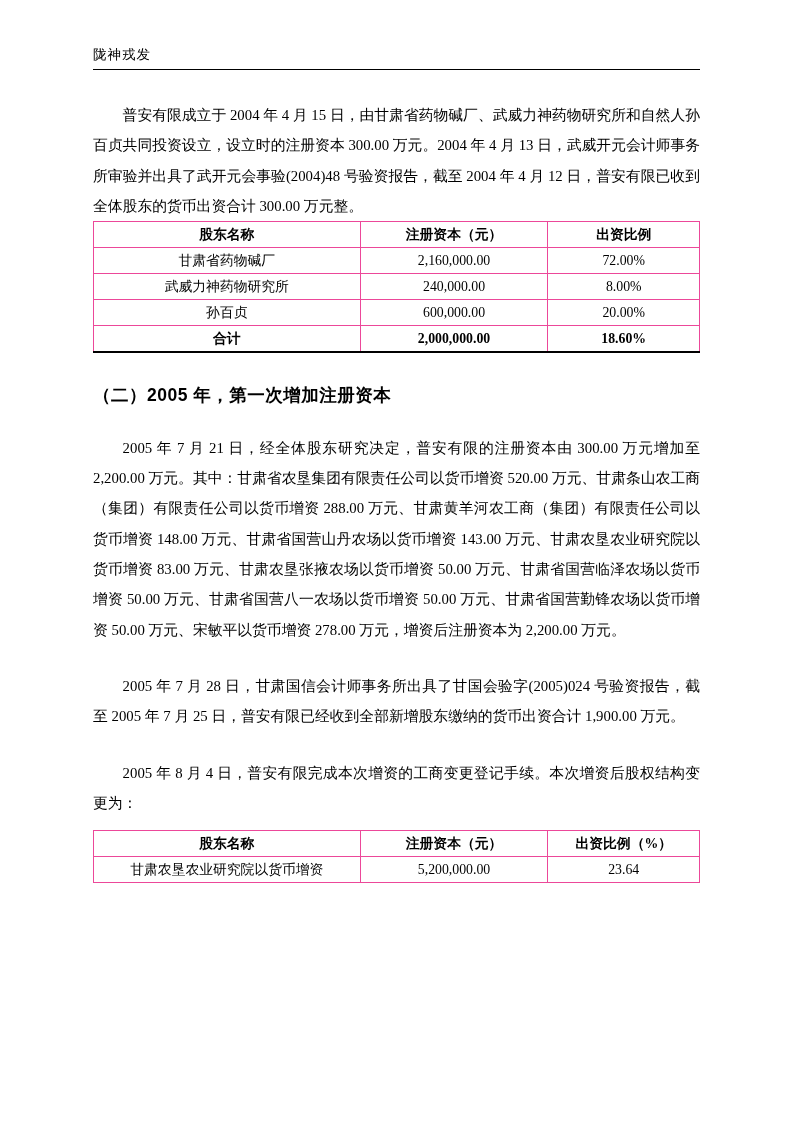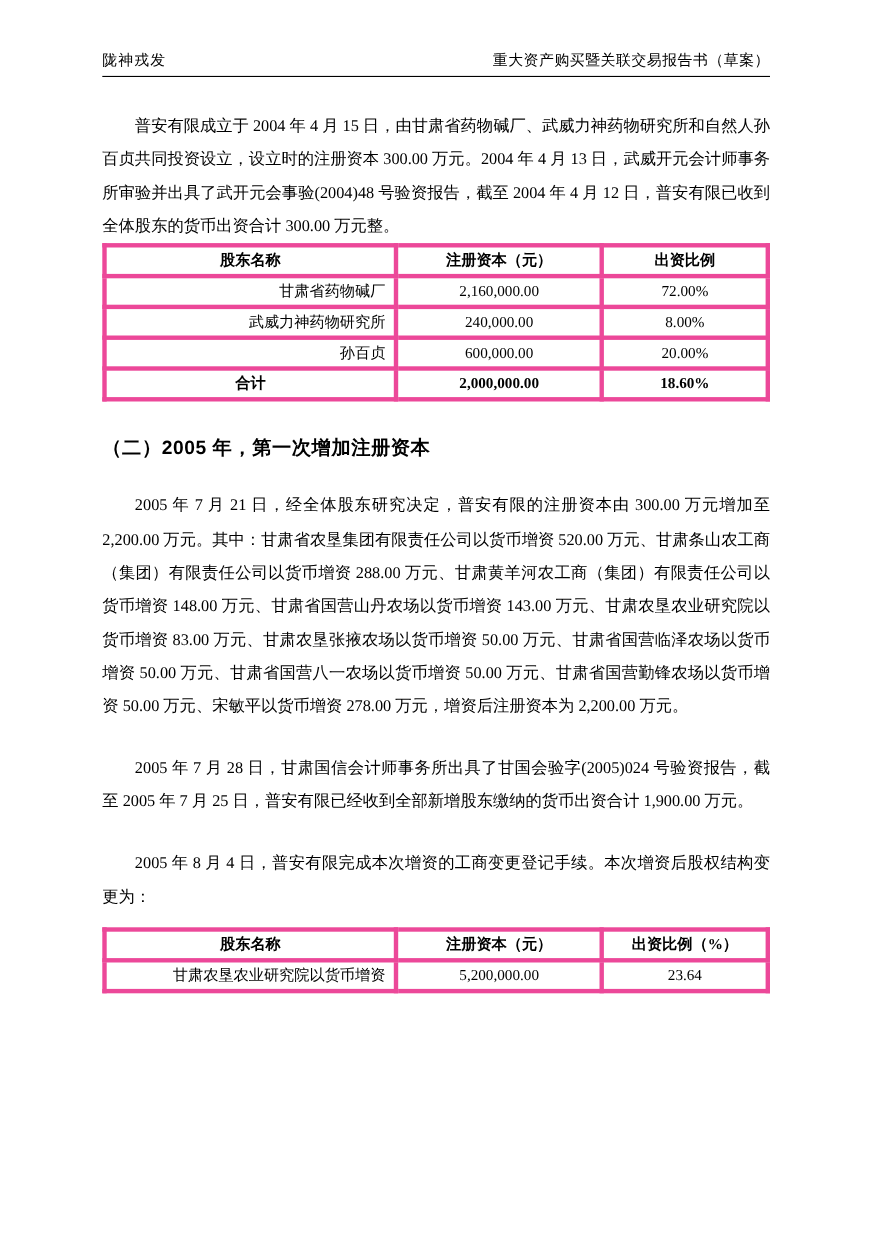--- a/index.html
+++ b/index.html
@@ -83,7 +83,6 @@
 
   <div class="doc-header">
     <span class="hdr-left">陇神戎发</span>
-    <span class="hdr-right">重大资产购买暨关联交易报告书（草案）</span>
   </div>
 
   <p class="body-text first-para">普安有限成立于 2004 年 4 月 15 日，由甘肃省药物碱厂、武威力神药物研究所和自然人孙百贞共同投资设立，设立时的注册资本 300.00 万元。2004 年 4 月 13 日，武威开元会计师事务所审验并出具了武开元会事验(2004)48 号验资报告，截至 2004 年 4 月 12 日，普安有限已收到全体股东的货币出资合计 300.00 万元整。</p>

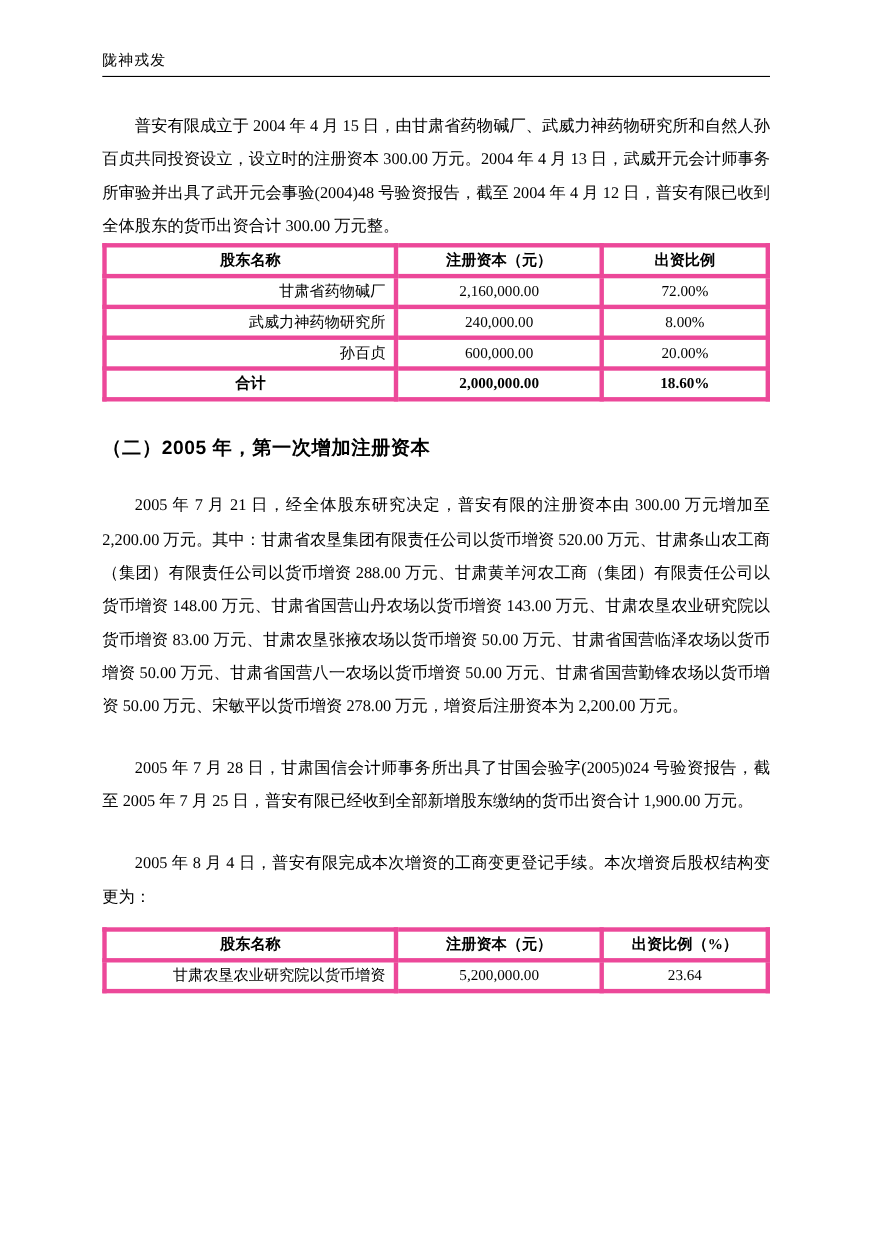--- a/index.html
+++ b/index.html
@@ -42,7 +42,7 @@
   }
   table.data-table th,
   table.data-table td {
-    border: 4px solid #ec4899;
+    border: 1px solid #ec4899;
     padding: 3px 8px;
     height: 26px;
     vertical-align: middle;

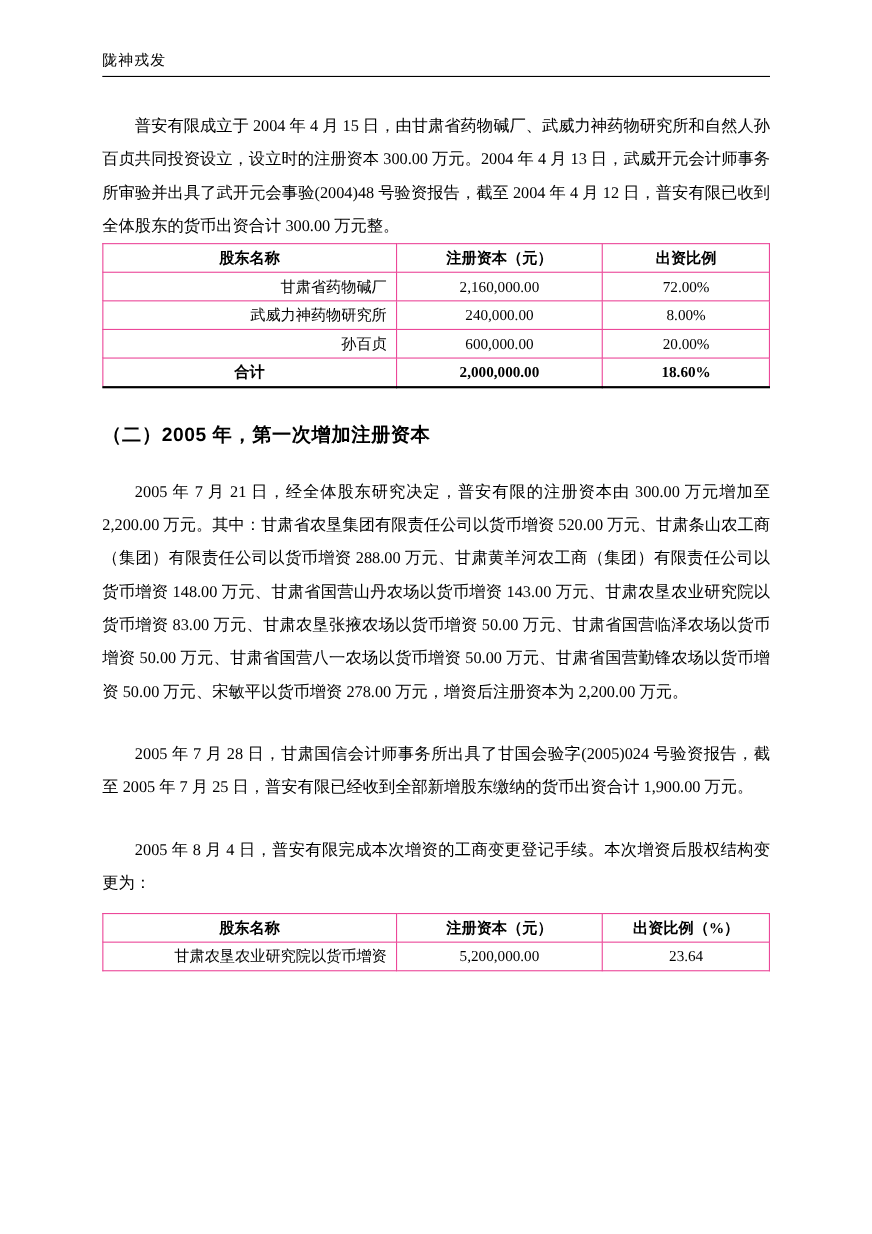--- a/index.html
+++ b/index.html
@@ -51,7 +51,7 @@
     font-weight: bold;
     text-align: center;
   }
-  td.cell-left { text-align: right; padding-left: 10px; margin-top: 40px; }
+  td.cell-left { text-align: center; padding-left: 10px; margin-top: 40px; }
   td.cell-right { text-align: center; padding-right: 12px; }
   td.cell-center { text-align: center; font-weight: bold; }
   tr.total-row td { font-weight: bold; }

